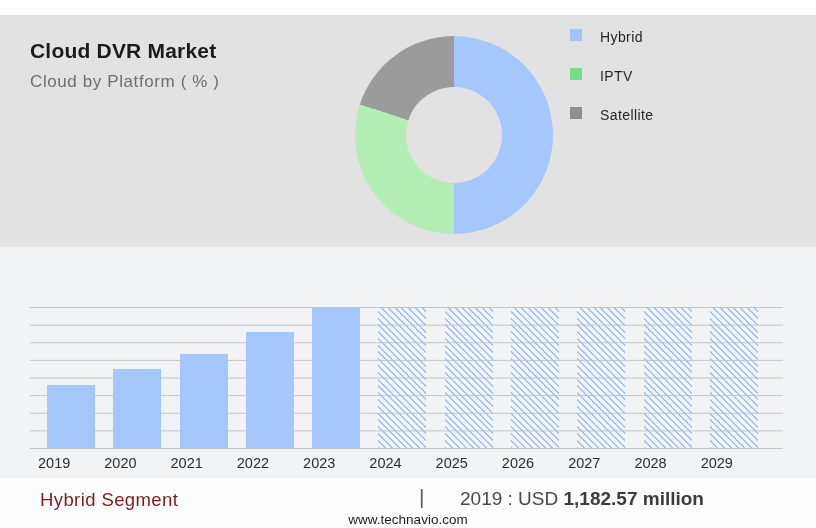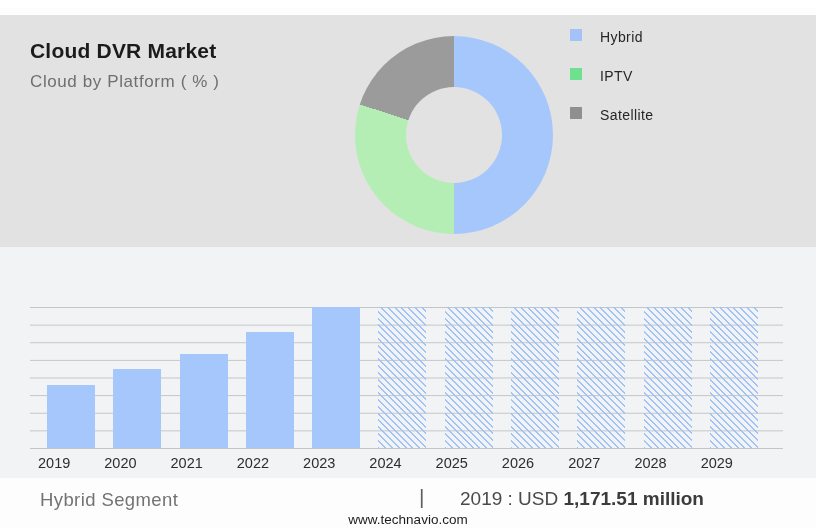--- a/index.html
+++ b/index.html
@@ -39,7 +39,7 @@
   .bar-label{flex:1; text-align:left; font-size:14.5px; color:#2e2e2e;}
   
   .bottom-section{position:absolute; top:470px; left:0; width:816px; height:58px; background:#fdfdfd;}
-  .segment-label{position:absolute; left:40px; top:11px; font-size:18.5px; color:#737373; letter-spacing:.4px;text-align:center;}
+  .segment-label{position:absolute; left:40px; top:11px; font-size:18.5px; color:#7f1d1d; letter-spacing:.4px;text-align:center;}
   .divider{position:absolute; left:419px; top:7px; font-size:21px; color:#5e5e5e;}
   .value-line{position:absolute; left:460px; top:10px; font-size:19px; color:#4a4a4a;}
   .value-line b{color:#3c3c3c; font-weight:700;}

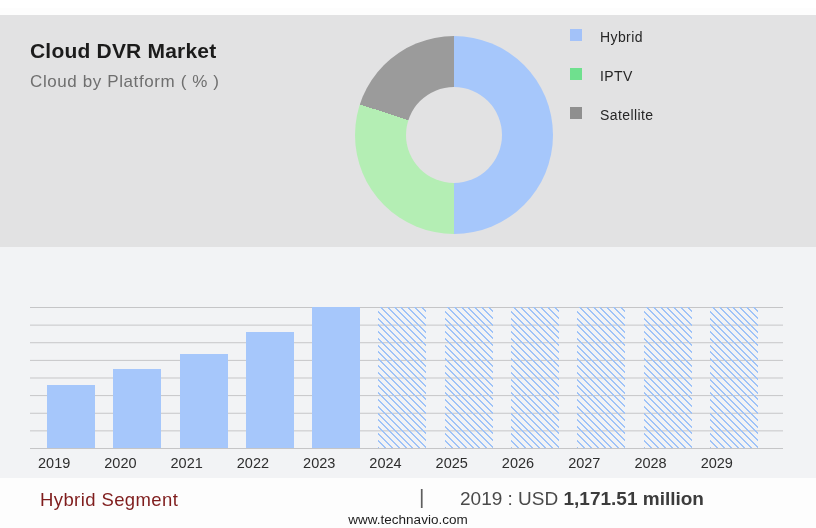--- a/index.html
+++ b/index.html
@@ -132,7 +132,7 @@
   <div class="bottom-section">
     <div class="segment-label">Hybrid Segment</div>
     <div class="divider">|</div>
-    <div class="value-line"><span>2019 : USD </span><b>1,171.51 million</b></div>
+    <div class="value-line"><span>2019 : USD </span><b>1,182.57 million</b></div>
     <div class="site">www.technavio.com</div>
   </div>
 

